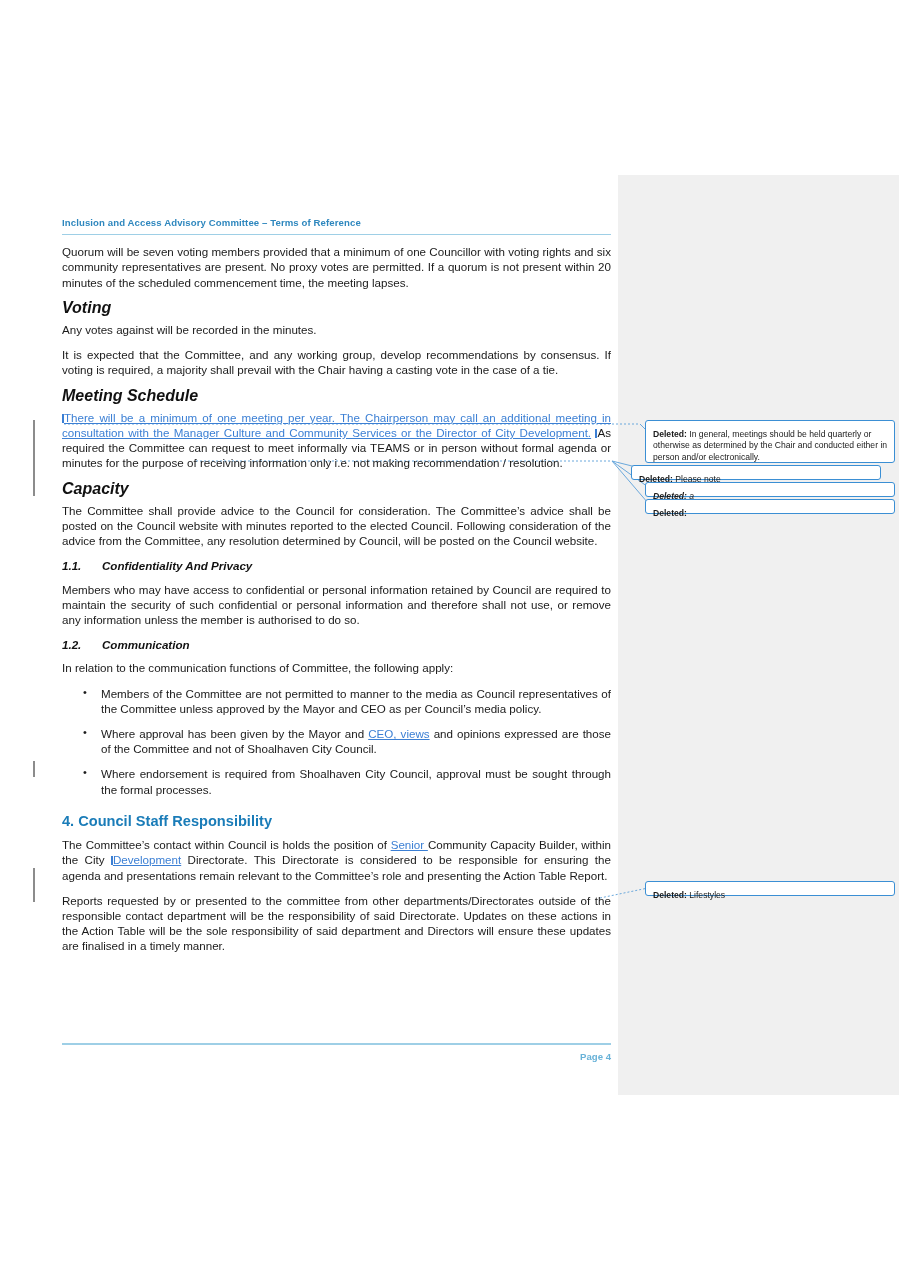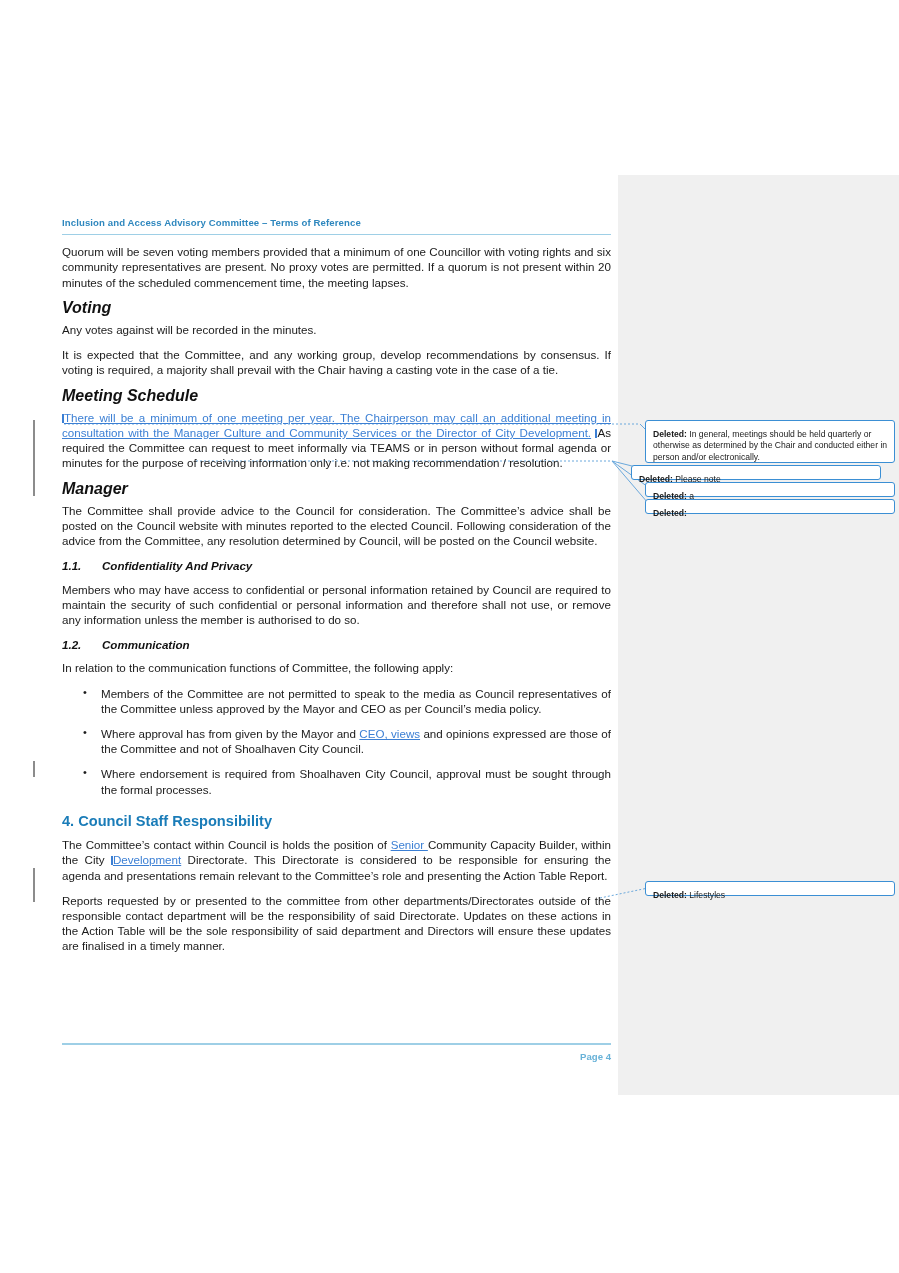--- a/index.html
+++ b/index.html
@@ -208,7 +208,7 @@
     <p class="para"><span class="delmark"></span><span class="ins">There will be a minimum of one meeting per year. The Chairperson may call an additional meeting in consultation with the Manager Culture and Community Services or the Director of City Development.</span>
       <span class="delmark"></span><span>As required the Committee can request to meet informally via TEAMS or in person without formal agenda or minutes for the purpose of receiving information only i.e. not making recommendation / resolution.</span></p>
 
-    <h4 class="sub">Manager</h4>
+    <h4 class="sub">Capacity</h4>
 
     <p class="para">The Committee shall provide advice to the Council for consideration.  The Committee’s advice shall be posted on the Council website with minutes reported to the elected Council.  Following consideration of the advice from the Committee, any resolution determined by Council, will be posted on the Council website.</p>
 

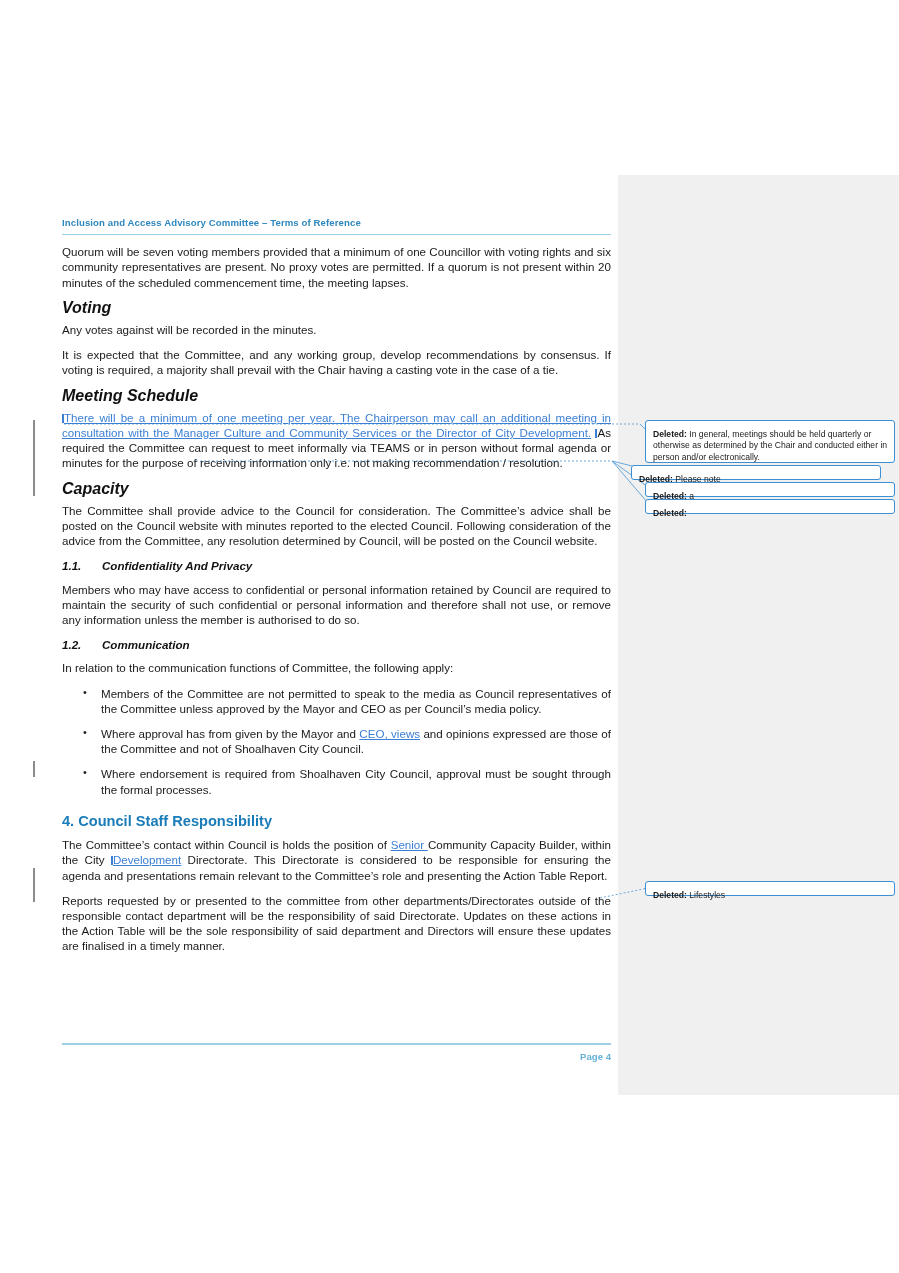--- a/index.html
+++ b/index.html
@@ -245,7 +245,7 @@
     <b>Deleted:</b><span> Please note</span>
   </div>
 
-  <div class="balloon" style="left:645px; top:482px; width:250px; height:15px;">
+  <div class="balloon" style="left:645px; top:482px; width:250px; height:15px;font-style:italic;">
     <b>Deleted:</b><span> a</span>
   </div>
 

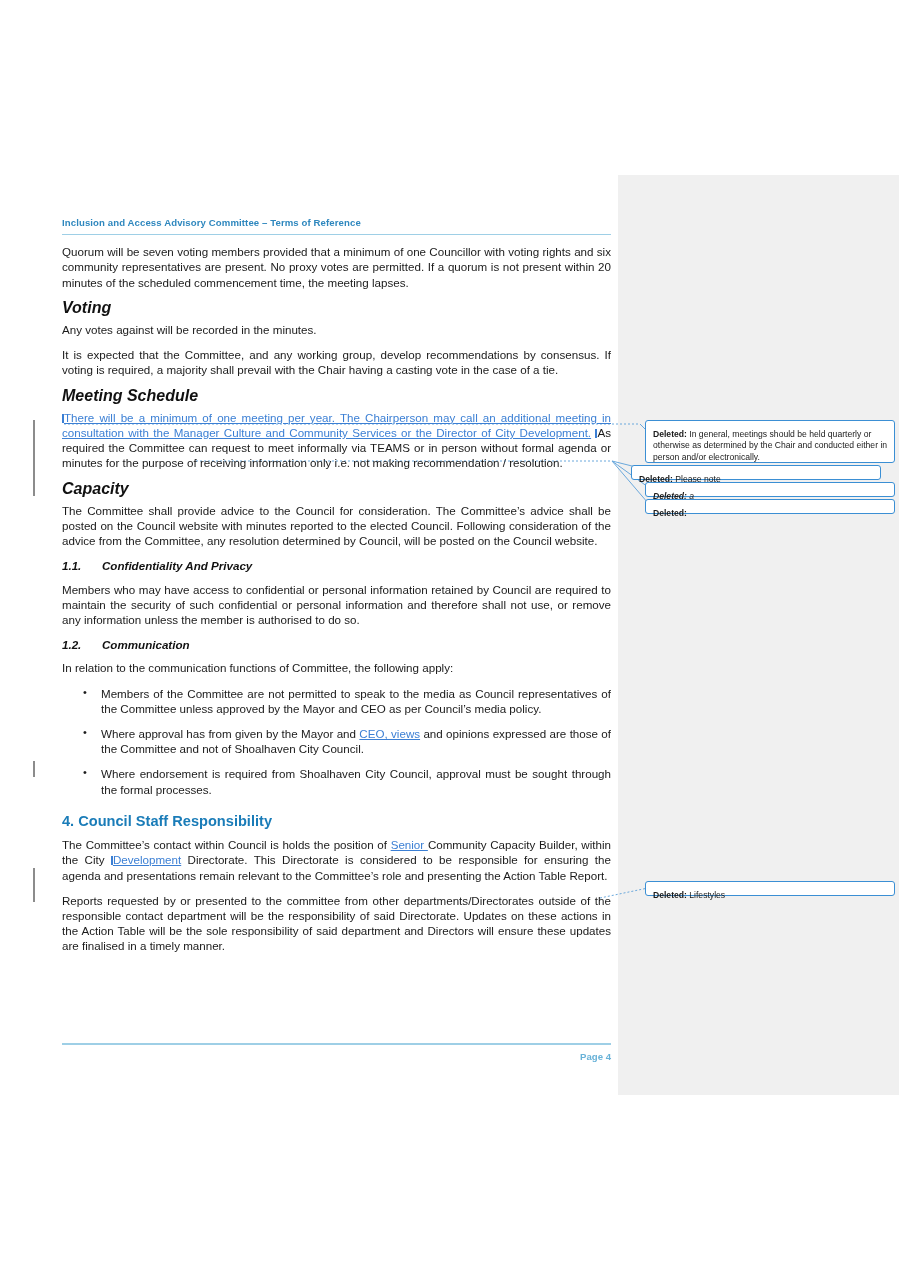--- a/index.html
+++ b/index.html
@@ -221,7 +221,7 @@
     <p class="para left">In relation to the communication functions of Committee, the following apply:</p>
 
     <ul class="bullets">
-      <li>Members of the Committee are not permitted to speak to the media as Council representatives of the Committee unless approved by the Mayor and CEO as per Council’s media policy.</li>
+      <li>Members of the Committee are not permitted to manner to the media as Council representatives of the Committee unless approved by the Mayor and CEO as per Council’s media policy.</li>
       <li><span>Where approval has from given by the Mayor and </span><span class="ins">CEO, views</span><span> and opinions expressed are those of the Committee and not of Shoalhaven City Council.</span></li>
       <li>Where endorsement is required from Shoalhaven City Council, approval must be sought through the formal processes.</li>
     </ul>

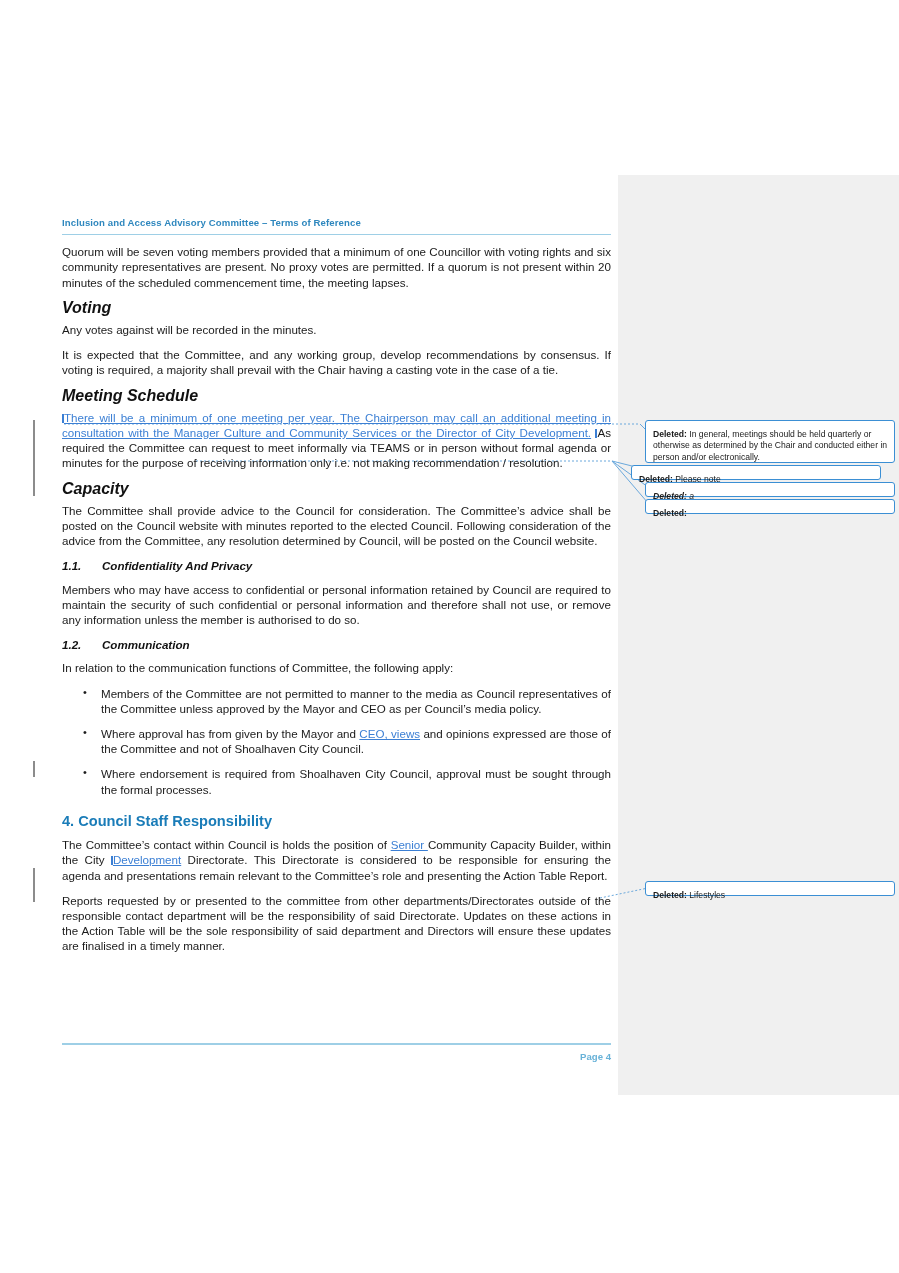--- a/index.html
+++ b/index.html
@@ -222,7 +222,7 @@
 
     <ul class="bullets">
       <li>Members of the Committee are not permitted to manner to the media as Council representatives of the Committee unless approved by the Mayor and CEO as per Council’s media policy.</li>
-      <li><span>Where approval has from given by the Mayor and </span><span class="ins">CEO, views</span><span> and opinions expressed are those of the Committee and not of Shoalhaven City Council.</span></li>
+      <li><span>Where approval has been given by the Mayor and </span><span class="ins">CEO, views</span><span> and opinions expressed are those of the Committee and not of Shoalhaven City Council.</span></li>
       <li>Where endorsement is required from Shoalhaven City Council, approval must be sought through the formal processes.</li>
     </ul>
 

